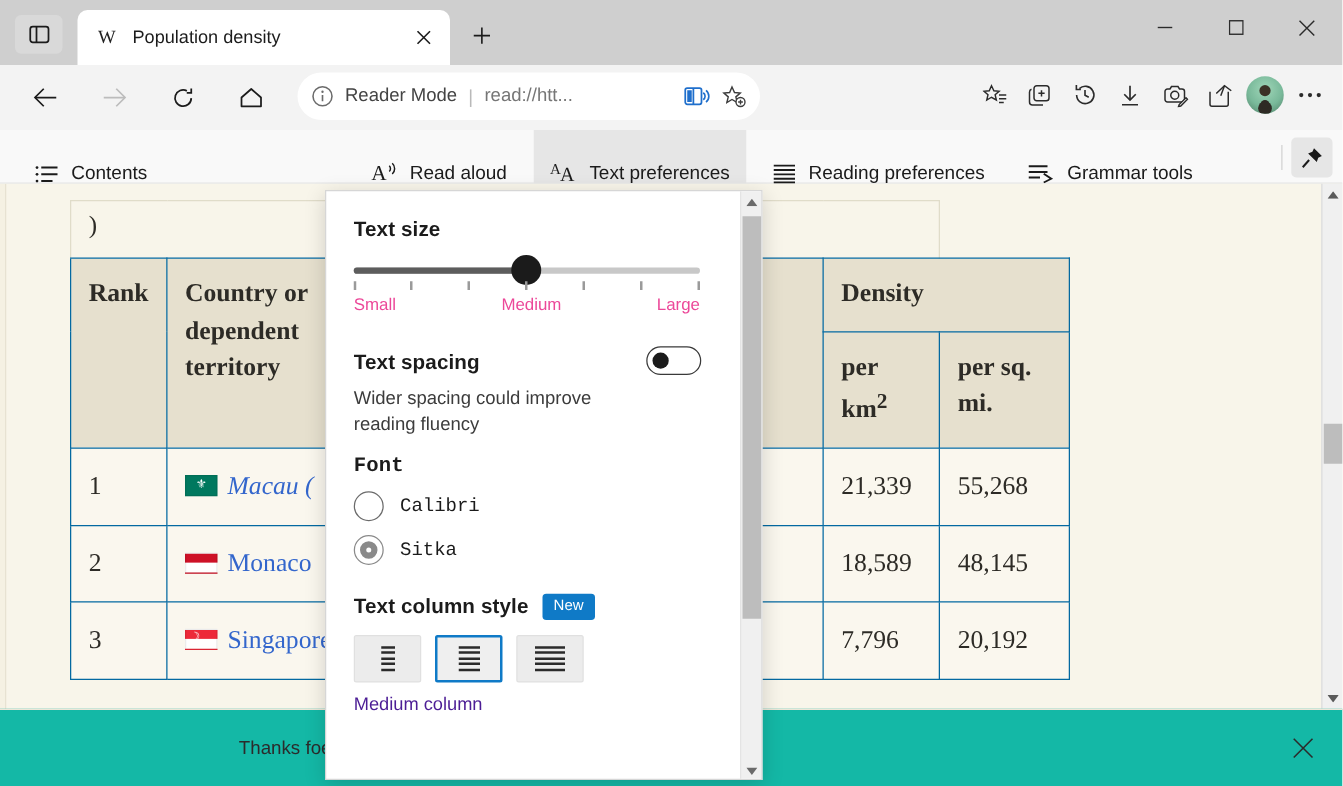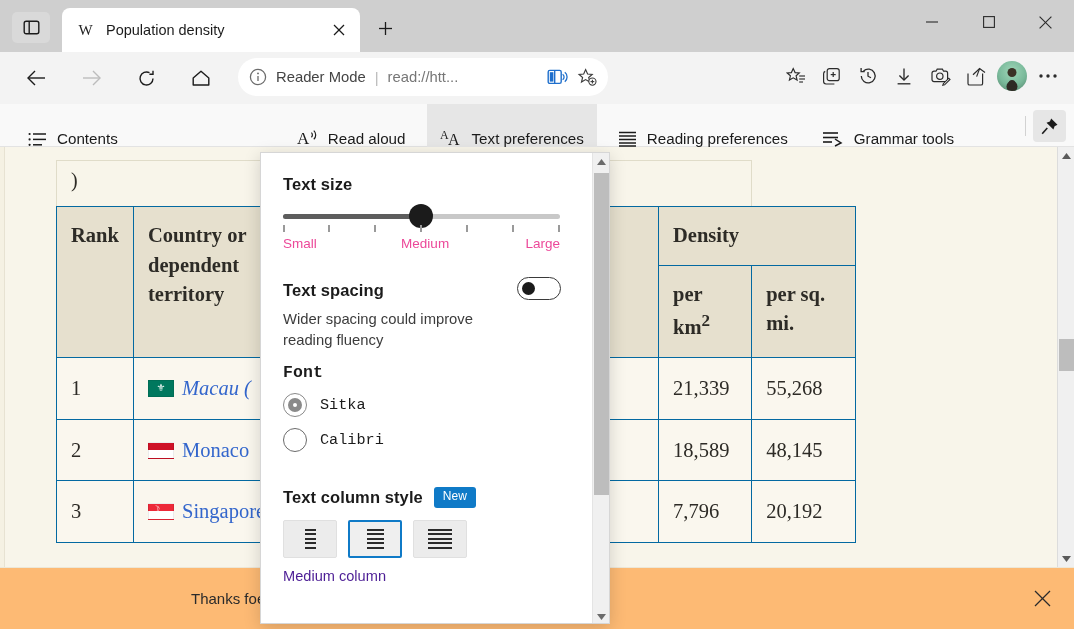--- a/index.html
+++ b/index.html
@@ -613,12 +613,12 @@
         <div class="pp-h">Font</div>
 
         <div class="radio-row">
+          <span class="radio"></span>
+          <span class="radio-label">Calibri</span>
+        </div>
+        <div class="radio-row">
           <span class="radio sel"></span>
           <span class="radio-label">Sitka</span>
-        </div>
-        <div class="radio-row">
-          <span class="radio"></span>
-          <span class="radio-label">Calibri</span>
         </div>
       </div>
 

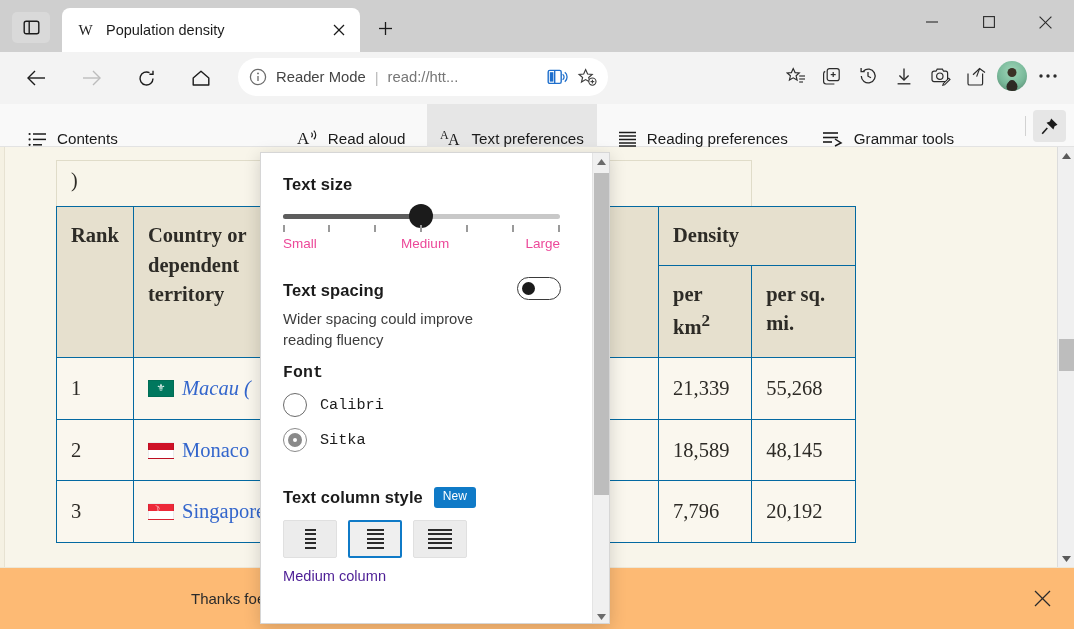--- a/index.html
+++ b/index.html
@@ -218,7 +218,7 @@
   }
   .radio-label { margin-left: 13px; font-size: 15.2px; color: #1b1b1b; }
 
-  .col-sec { margin-top: 35px; display:flex; align-items:center; }
+  .col-sec { margin-top: 23px; display:flex; align-items:center; }
   .badge {
     margin-left: 11px; background: #0f7ac7; color:#fff; font-size: 12px;
     padding: 3px 9px 4px; border-radius: 3px; line-height: 1.15;

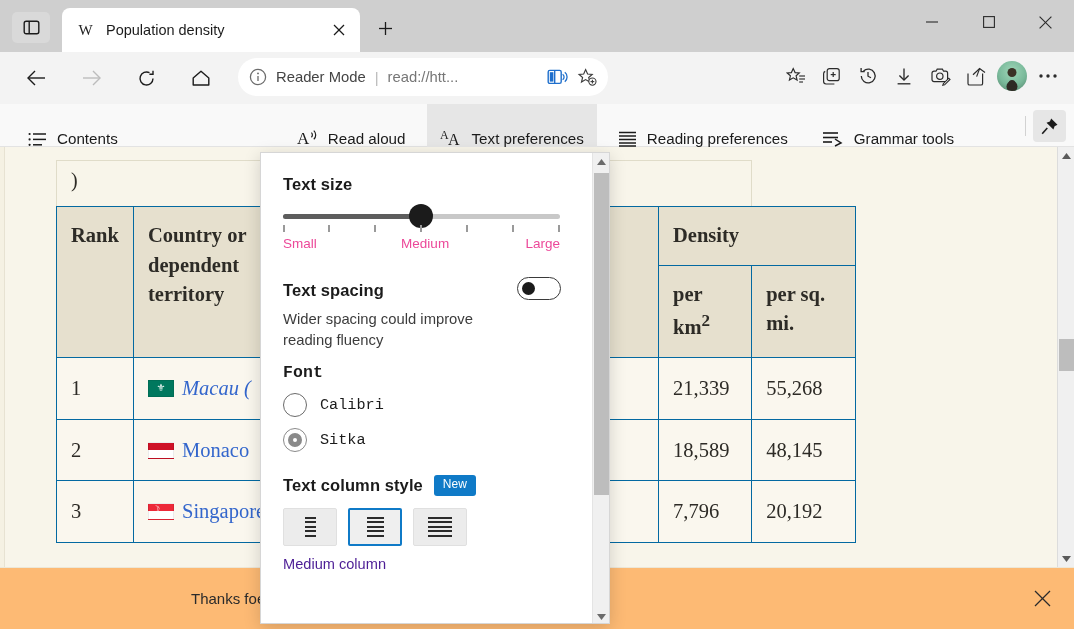--- a/index.html
+++ b/index.html
@@ -161,7 +161,7 @@
   
   .feedbackbar {
     position: absolute; left: 0; bottom: 0; width: 1074px; height: 62px;
-    background: #fdba74; border-top: 1px solid #ece7d8;
+    background: #14b8a6; border-top: 1px solid #ece7d8;
     display: flex; align-items: center;
   }
   .fb-text { font-size: 15px; color: #2b2b2b; margin-left: 191px; white-space: nowrap;}

